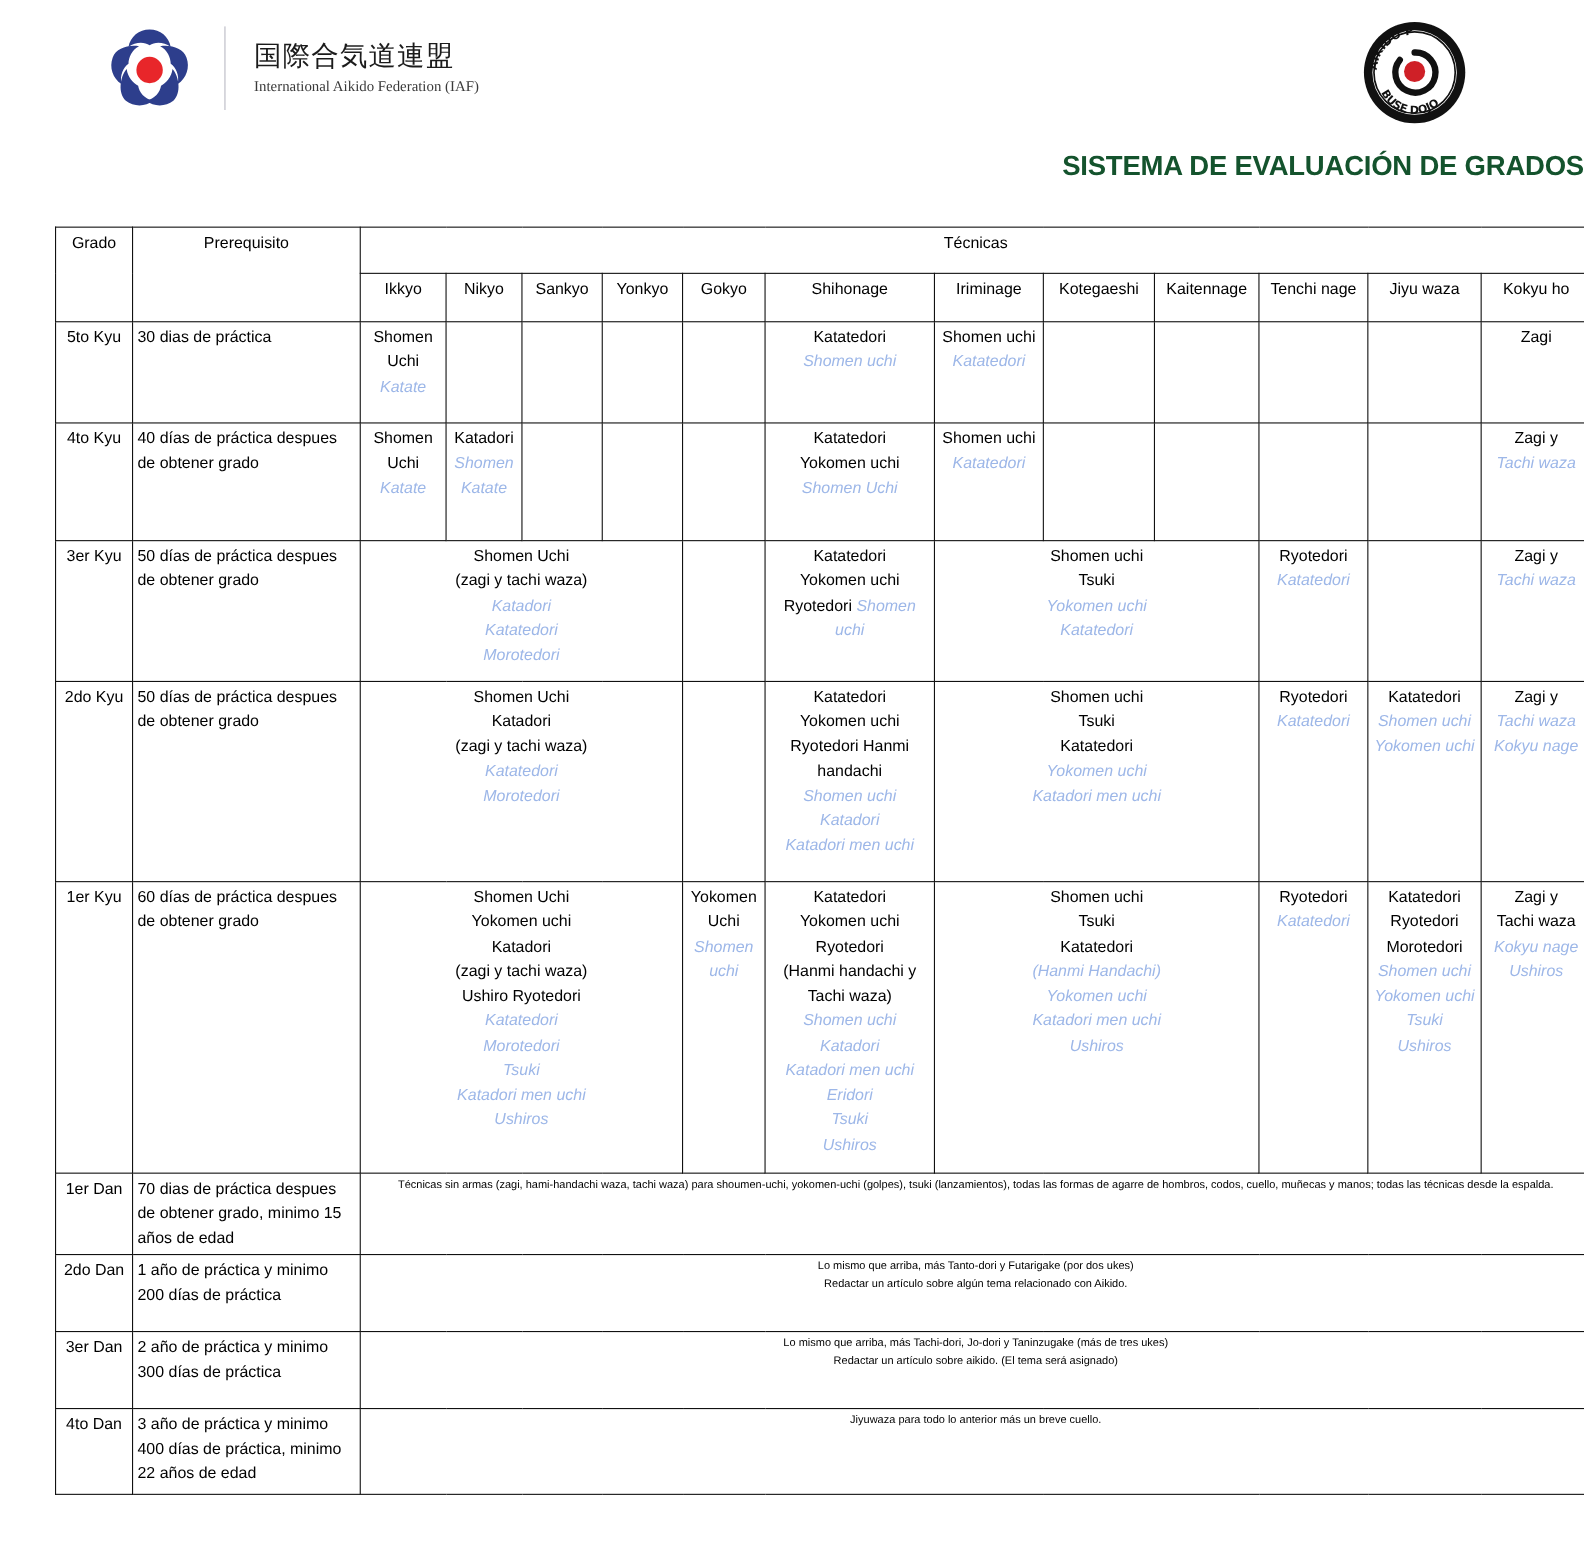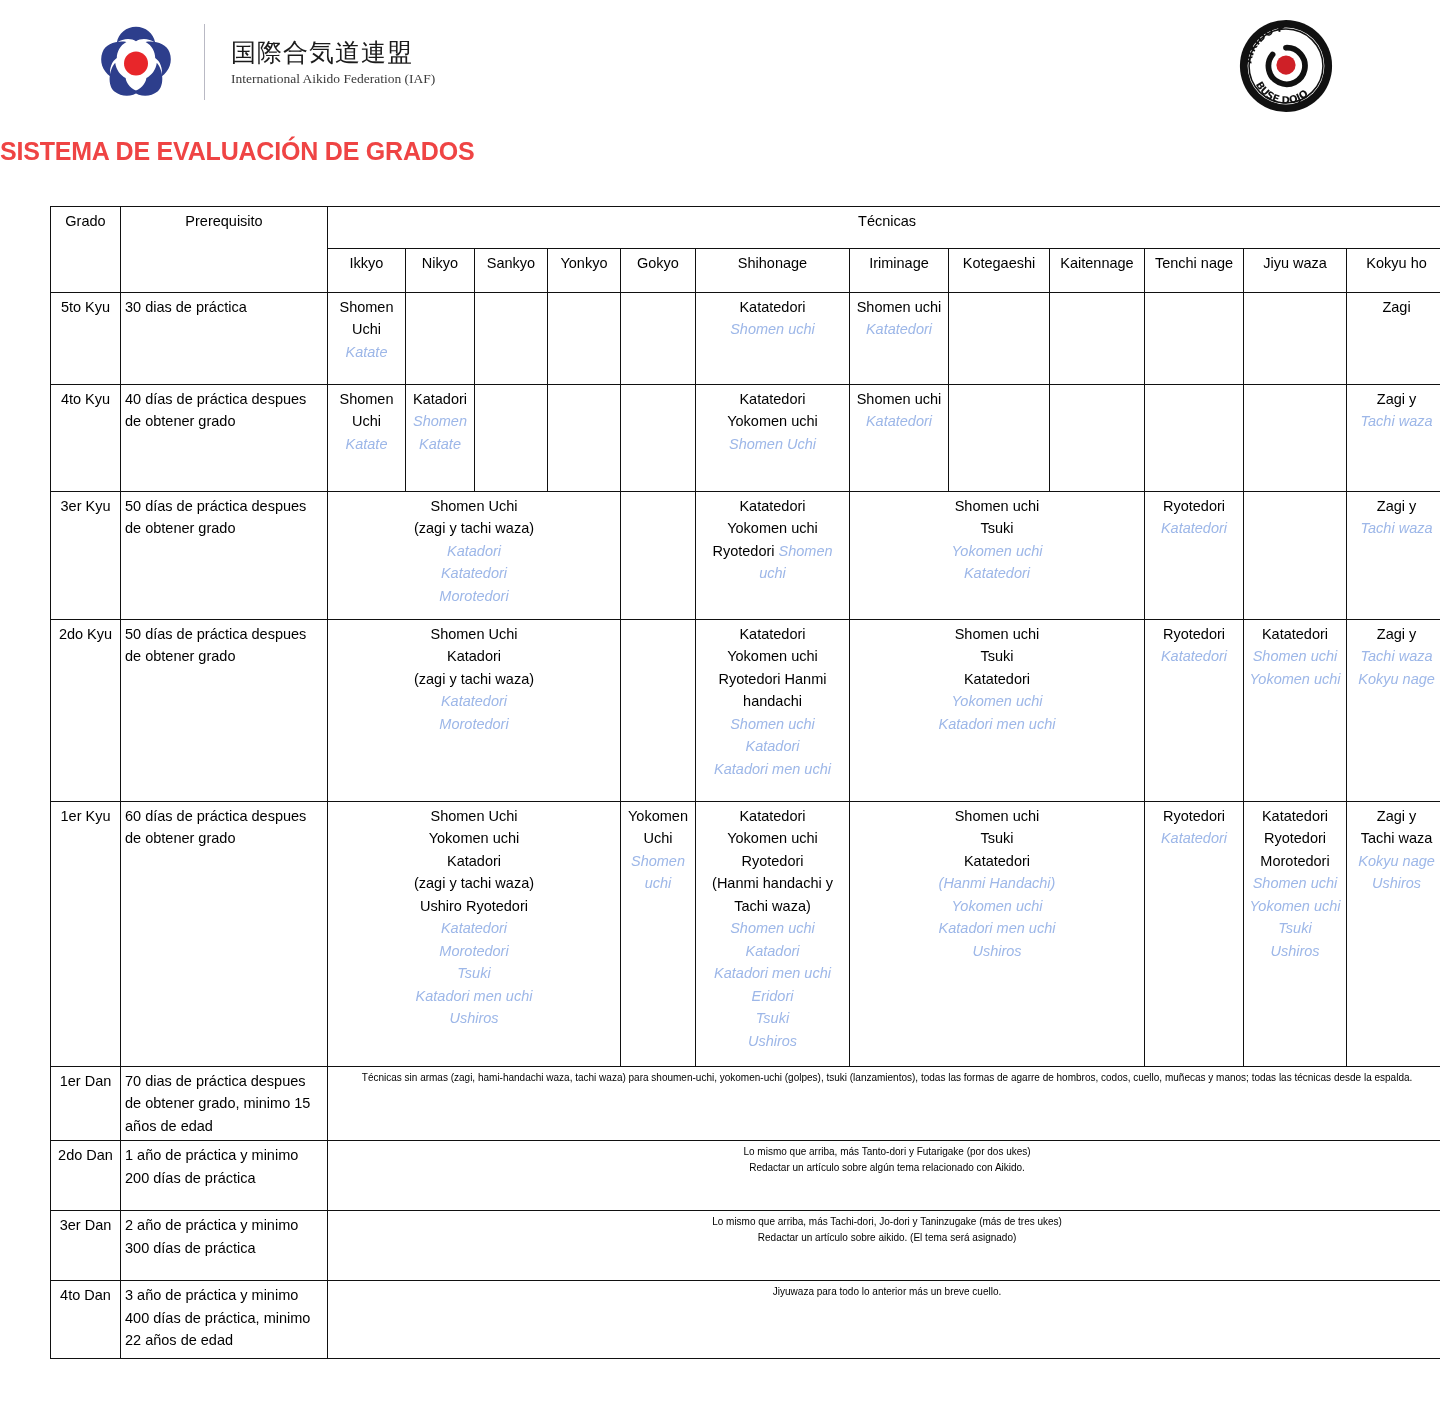--- a/index.html
+++ b/index.html
@@ -40,7 +40,7 @@
     margin: 0 26px 0 28px;
   }
   .iaf-jp {
-    font-family: Liberation Sans, sans-serif;
+    font-family: Liberation Serif, serif;
     font-size: 25px;
     letter-spacing: 1px;
     color: #1b1b1b;

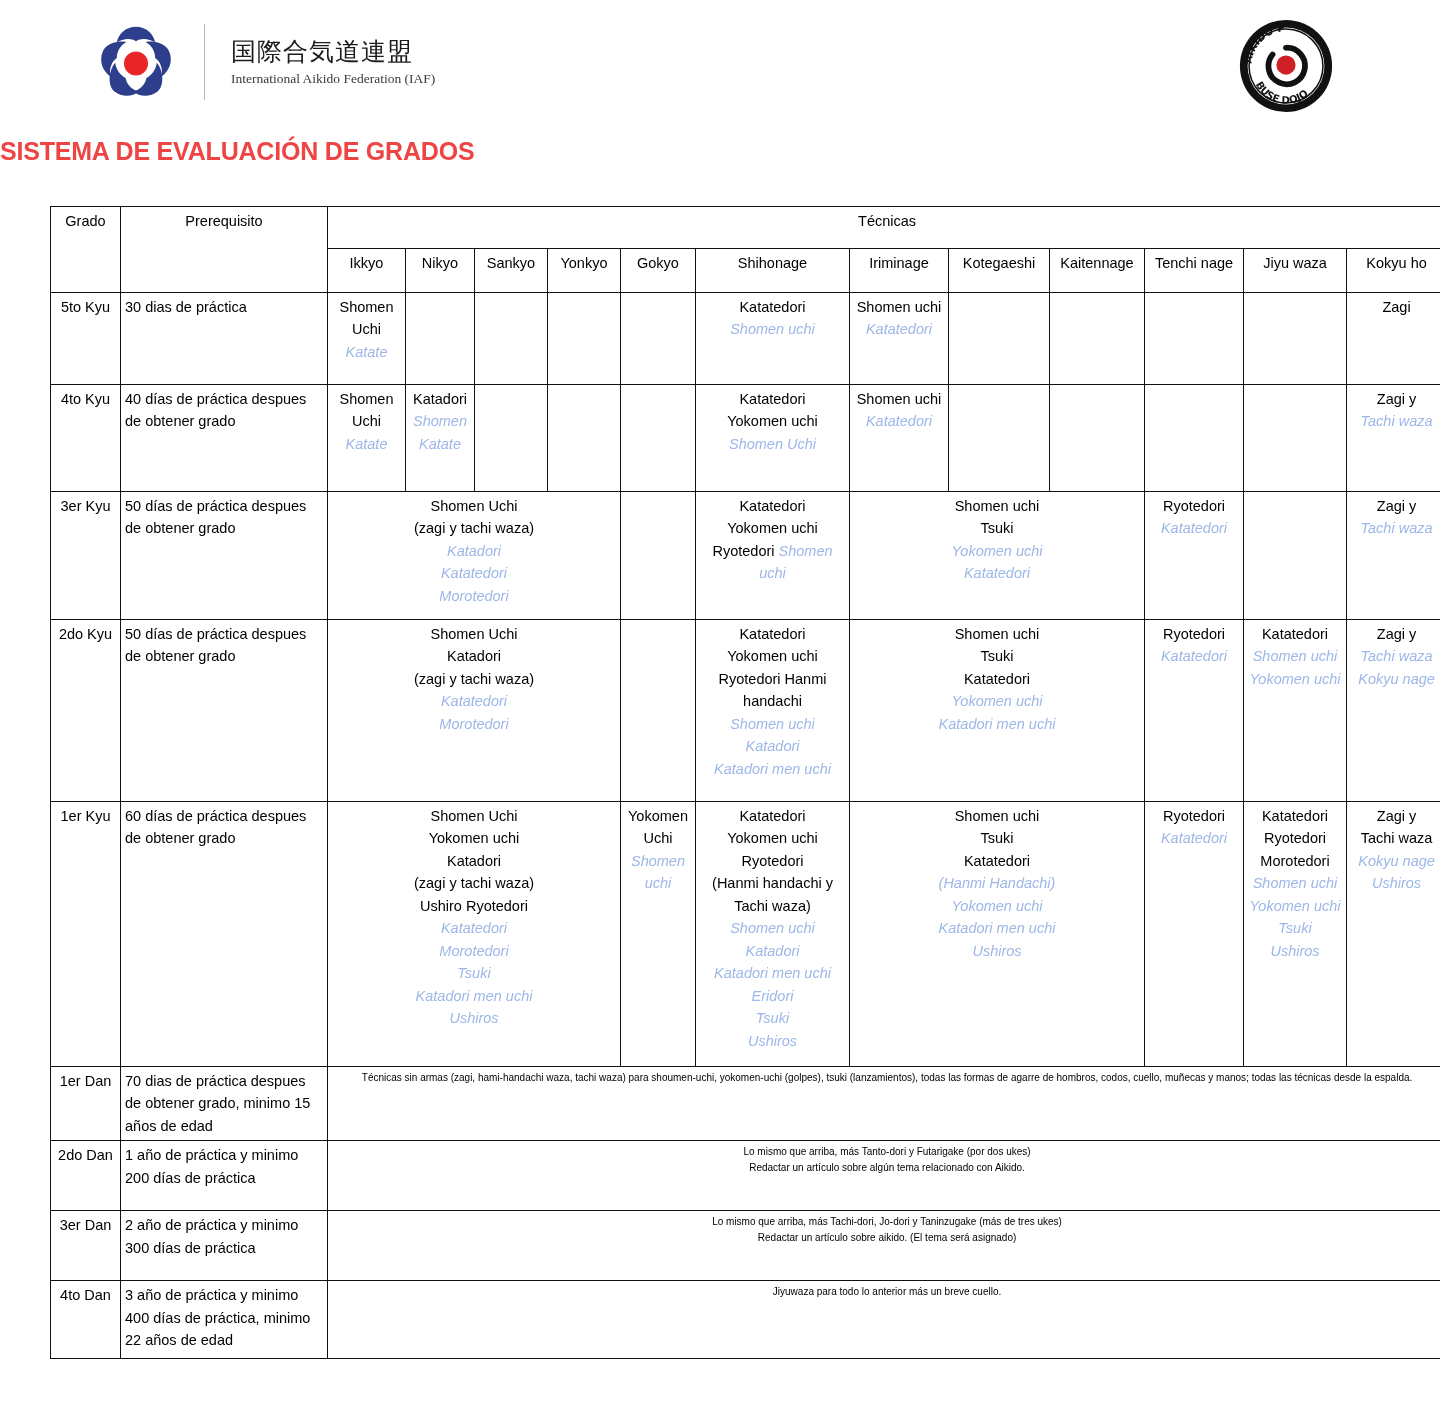--- a/index.html
+++ b/index.html
@@ -60,12 +60,12 @@
 
   
   .doc-title {
-    text-align: left;
+    text-align: right;
     font-size: 25px;
     font-weight: bold;
     letter-spacing: -0.2px;
     margin: 12px 0 0 0;
-    color: #ef4444;
+    color: #14532d;
   }
 
   

